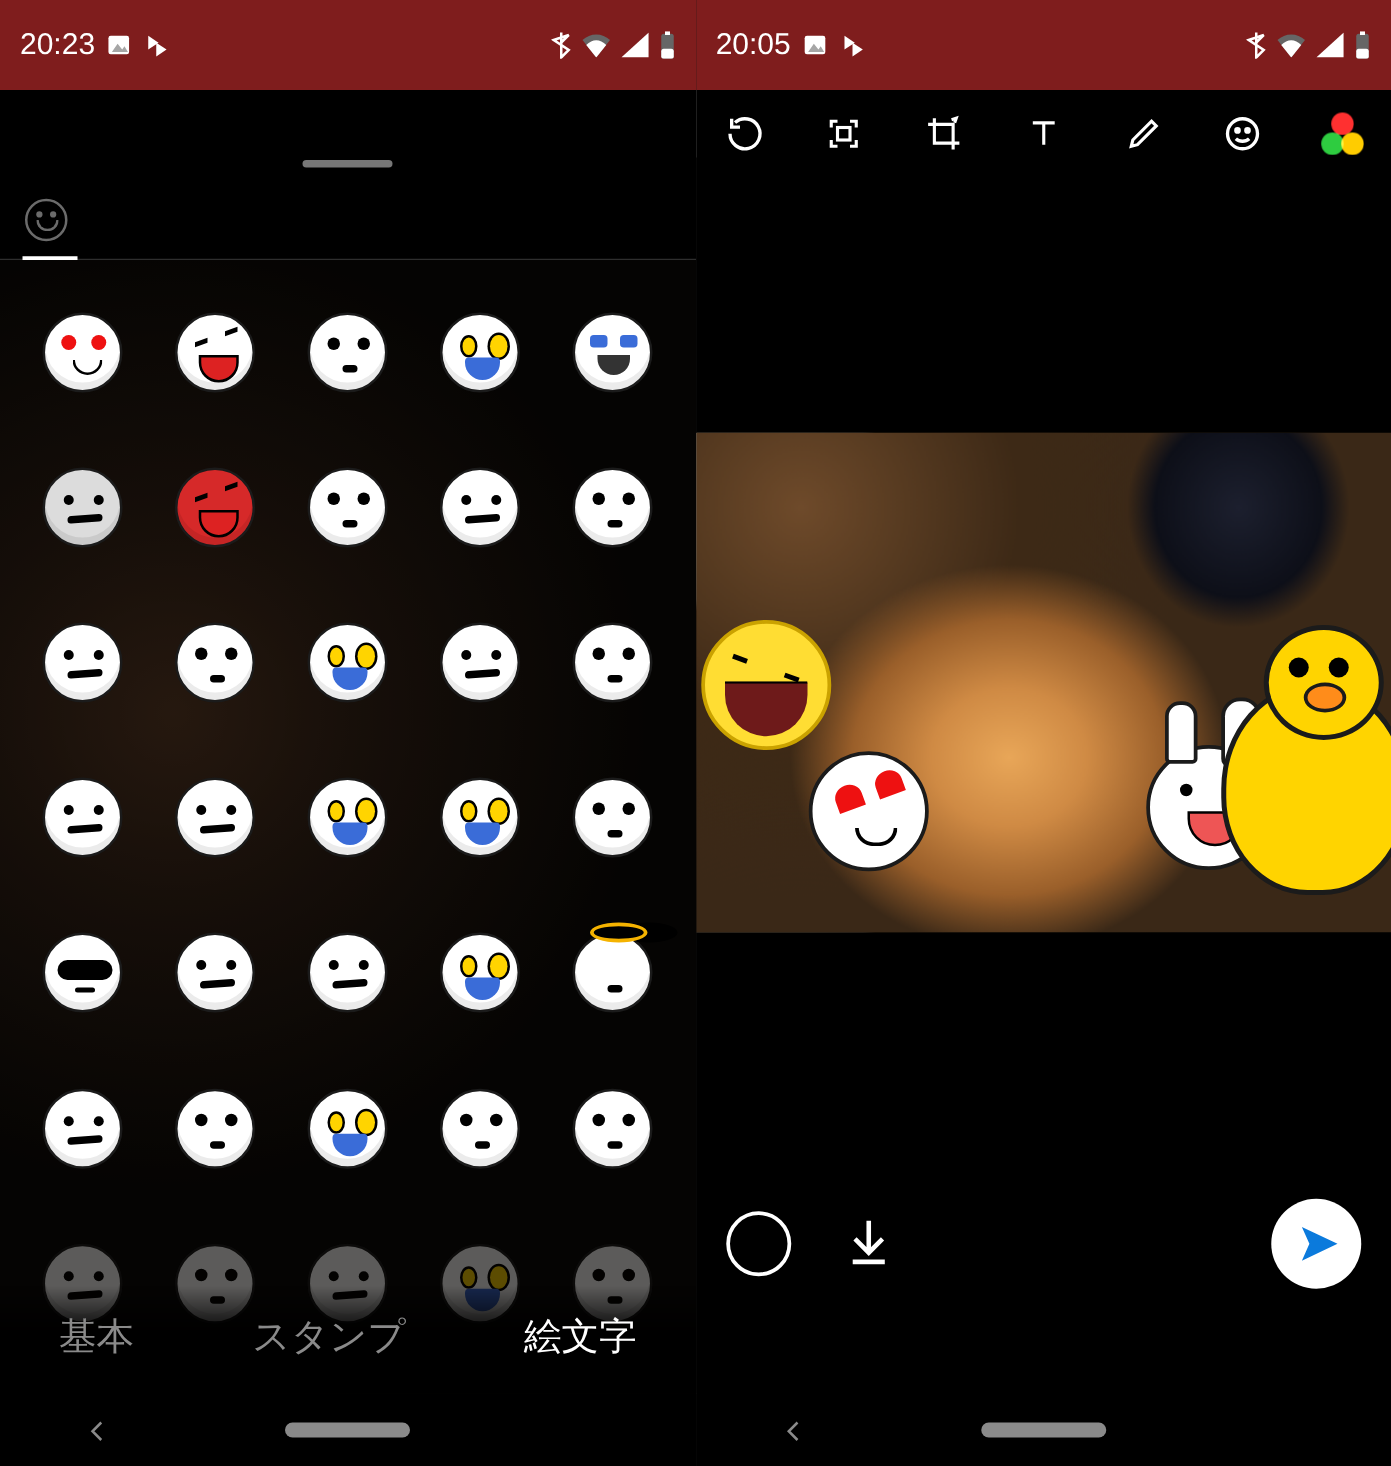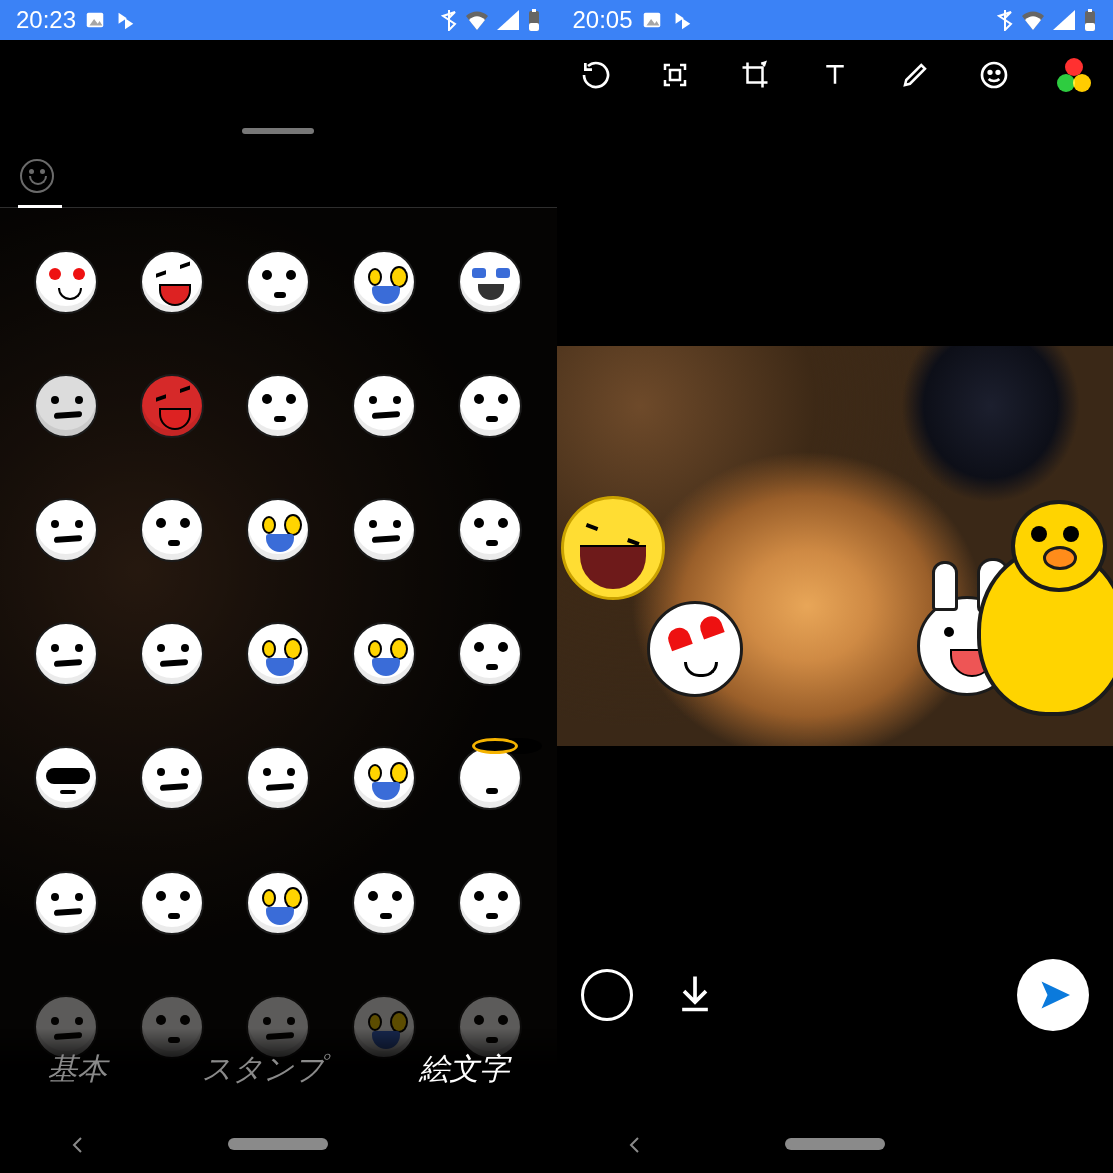--- a/index.html
+++ b/index.html
@@ -22,8 +22,8 @@
   }
   
   .status-bar {
-    height: 40px;
-    background: #3b82f6;
+    height: 72px;
+    background: #7f1d1d;
     color: #fff;
     display: flex;
     align-items: center;

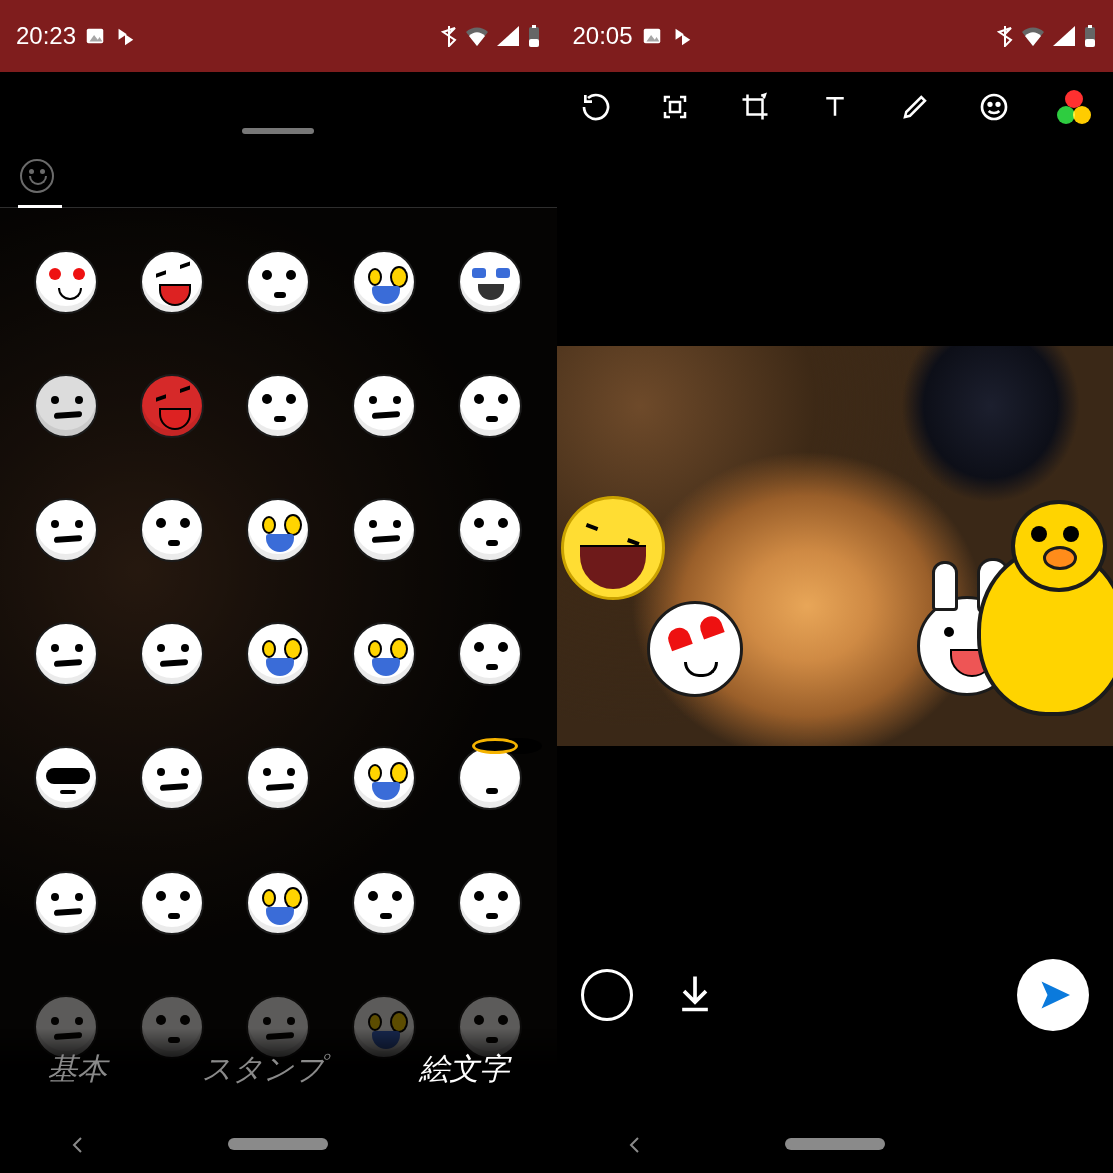--- a/index.html
+++ b/index.html
@@ -164,7 +164,6 @@
     background: linear-gradient(to top, rgba(0,0,0,.95), rgba(0,0,0,.8) 60%, rgba(0,0,0,0));
     padding-bottom: 6px;
     font-size: 30px;
-    font-style: italic;
   }
   .left-bottom-tabs span { color:#8a8a8a; }
   .left-bottom-tabs span.active { color:#fff; }

